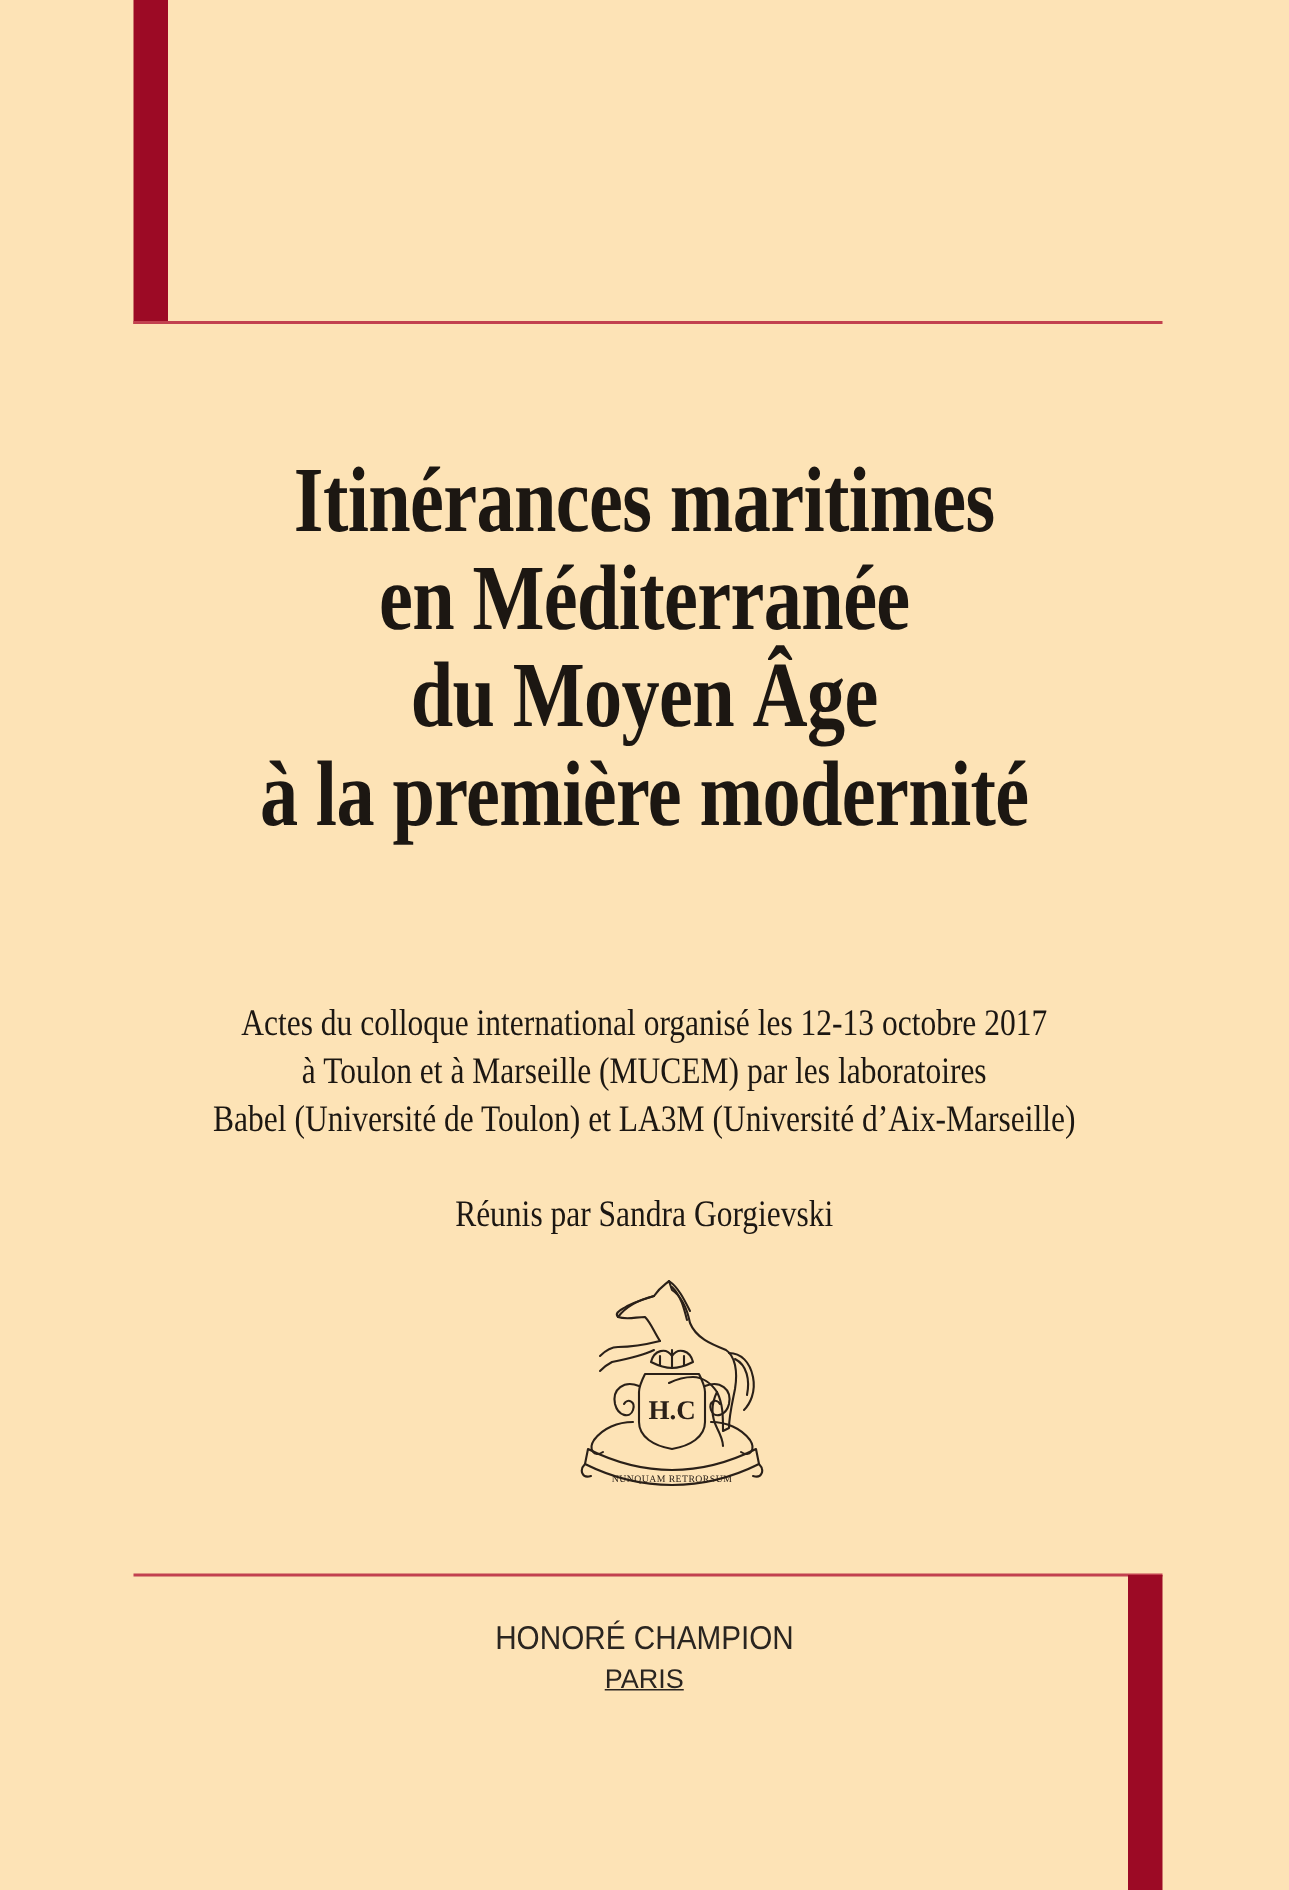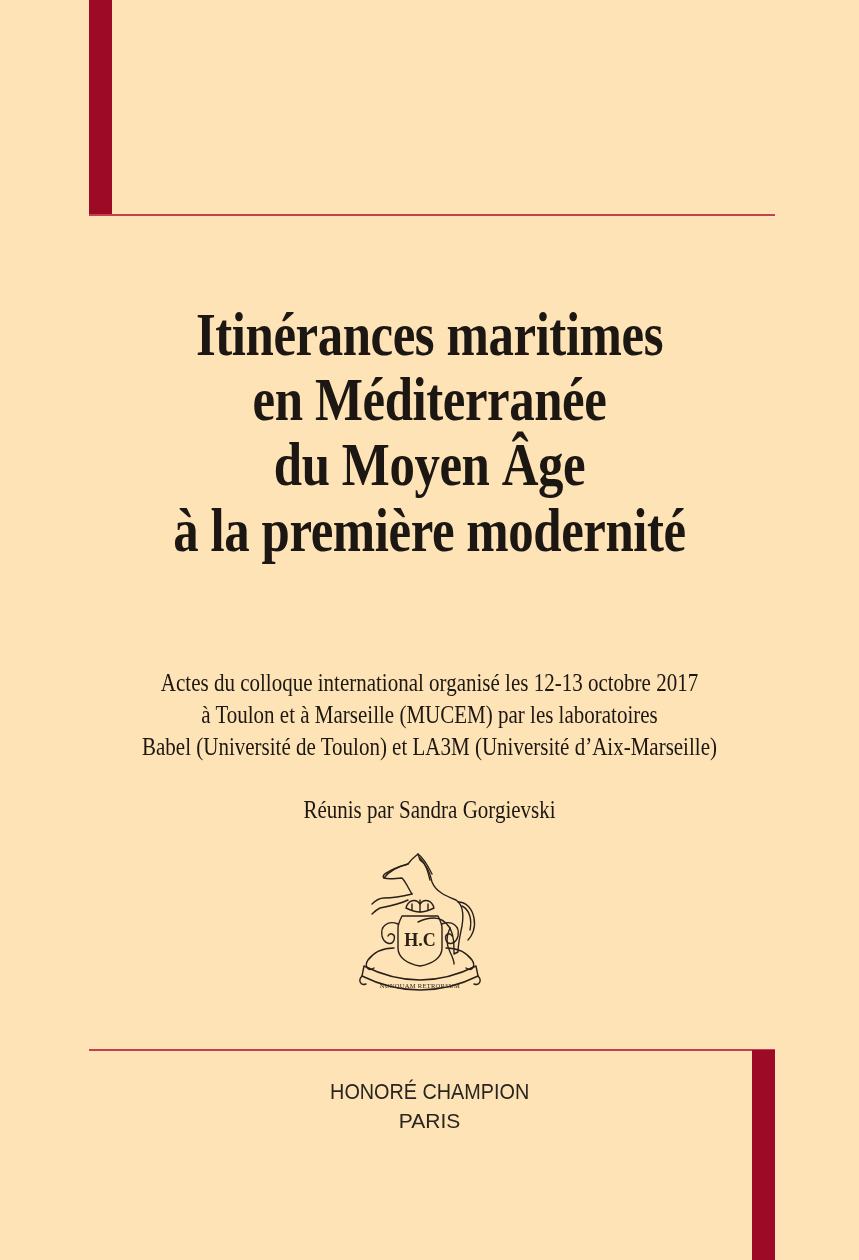--- a/index.html
+++ b/index.html
@@ -33,7 +33,7 @@
   }
   .pub-name { top: 1081px; font-size: 22px; transform: scaleX(0.9); transform-origin: 431px 0; }
   .pub-city { top: 1110px; font-size: 21px; }
-  .logo { position: absolute; left: 354px; top: 848px; width: 130px; height: 150px; }
+  .logo { position: absolute; left: 382px; top: 848px; width: 130px; height: 150px; }
 </style>
 </head>
 <body>

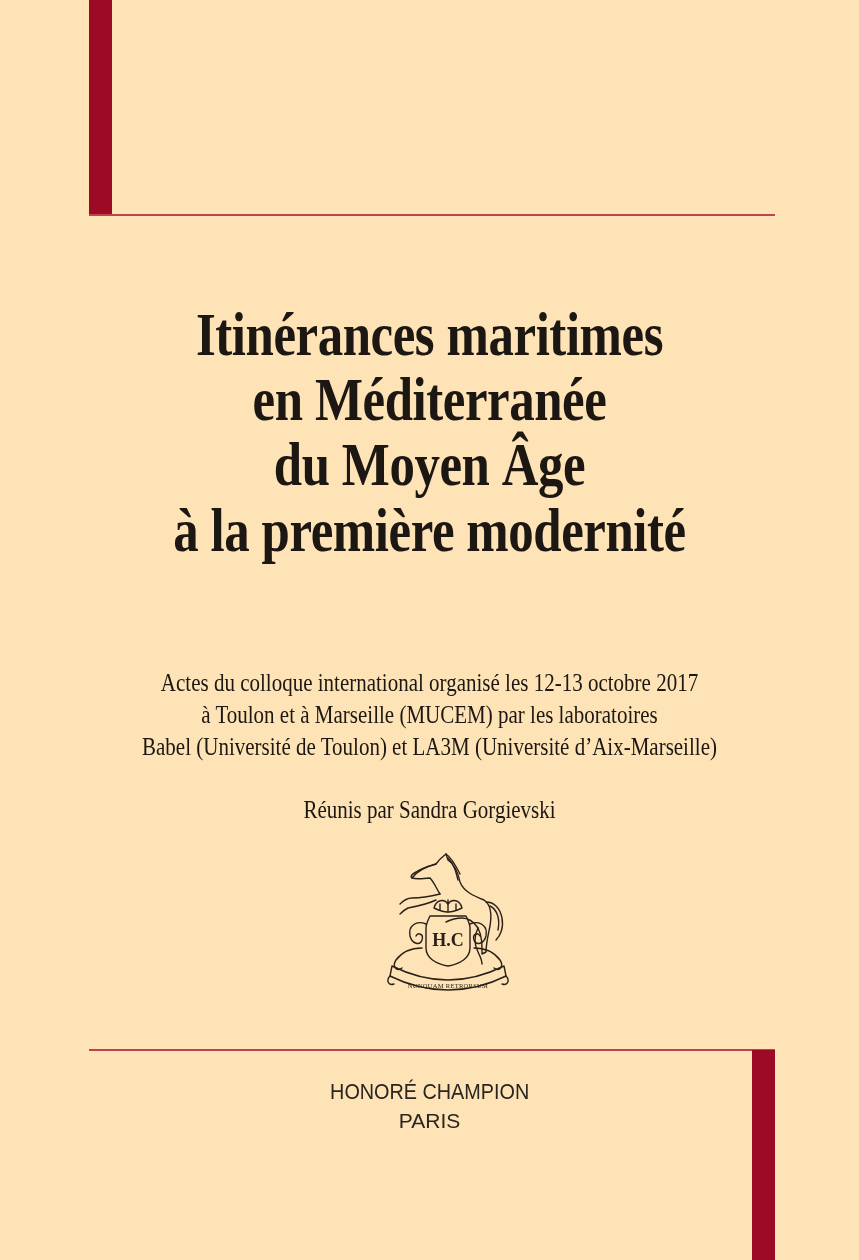--- a/index.html
+++ b/index.html
@@ -32,7 +32,7 @@
     line-height: 1;
   }
   .pub-name { top: 1081px; font-size: 22px; transform: scaleX(0.9); transform-origin: 431px 0; }
-  .pub-city { top: 1110px; font-size: 21px; }
+  .pub-city { top: 1110px; font-size: 18px; text-decoration: underline; }
   .logo { position: absolute; left: 382px; top: 848px; width: 130px; height: 150px; }
 </style>
 </head>

